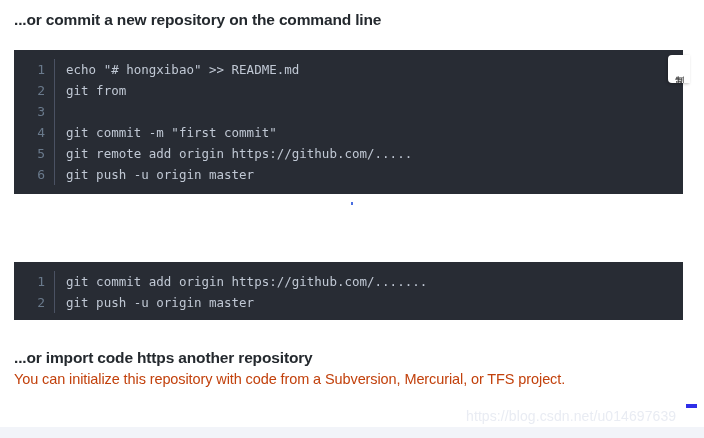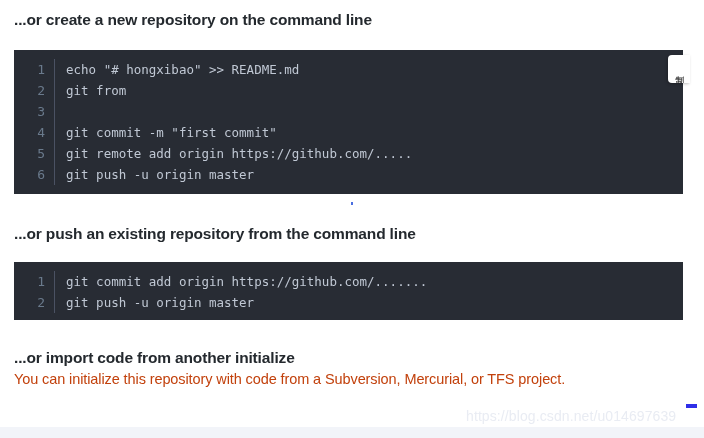--- a/index.html
+++ b/index.html
@@ -158,7 +158,7 @@
 
 <div class="page">
 
-  <div class="section-heading" id="heading-1">...or create a new repository on the command line</div>
+  <div class="section-heading" id="heading-1">...or commit a new repository on the command line</div>
 
   <div class="code-block" id="code-block-1">
 

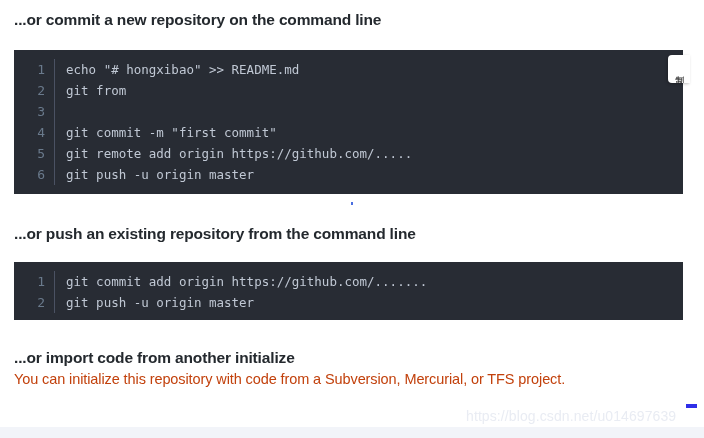--- a/index.html
+++ b/index.html
@@ -204,7 +204,6 @@
 
   <div class="artifact-dot"></div>
 
-  <div class="section-heading" id="heading-2">...or push an existing repository from the command line</div>
 
   <div class="code-block" id="code-block-2">
 

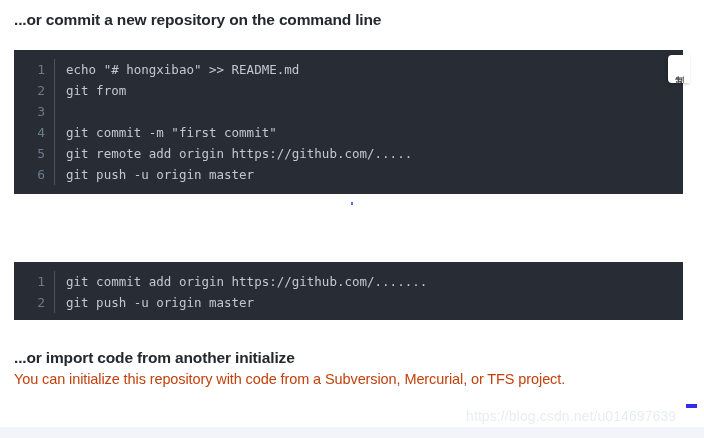--- a/index.html
+++ b/index.html
@@ -220,7 +220,7 @@
     </div>
   </div>
 
-  <div class="section-heading" id="heading-3">...or import code from another initialize</div>
+  <div class="section-heading" id="heading-3">...or import code https another repository</div>
 
   <div class="body-text">You can initialize this repository with code from a Subversion, Mercurial, or TFS project.</div>
 

